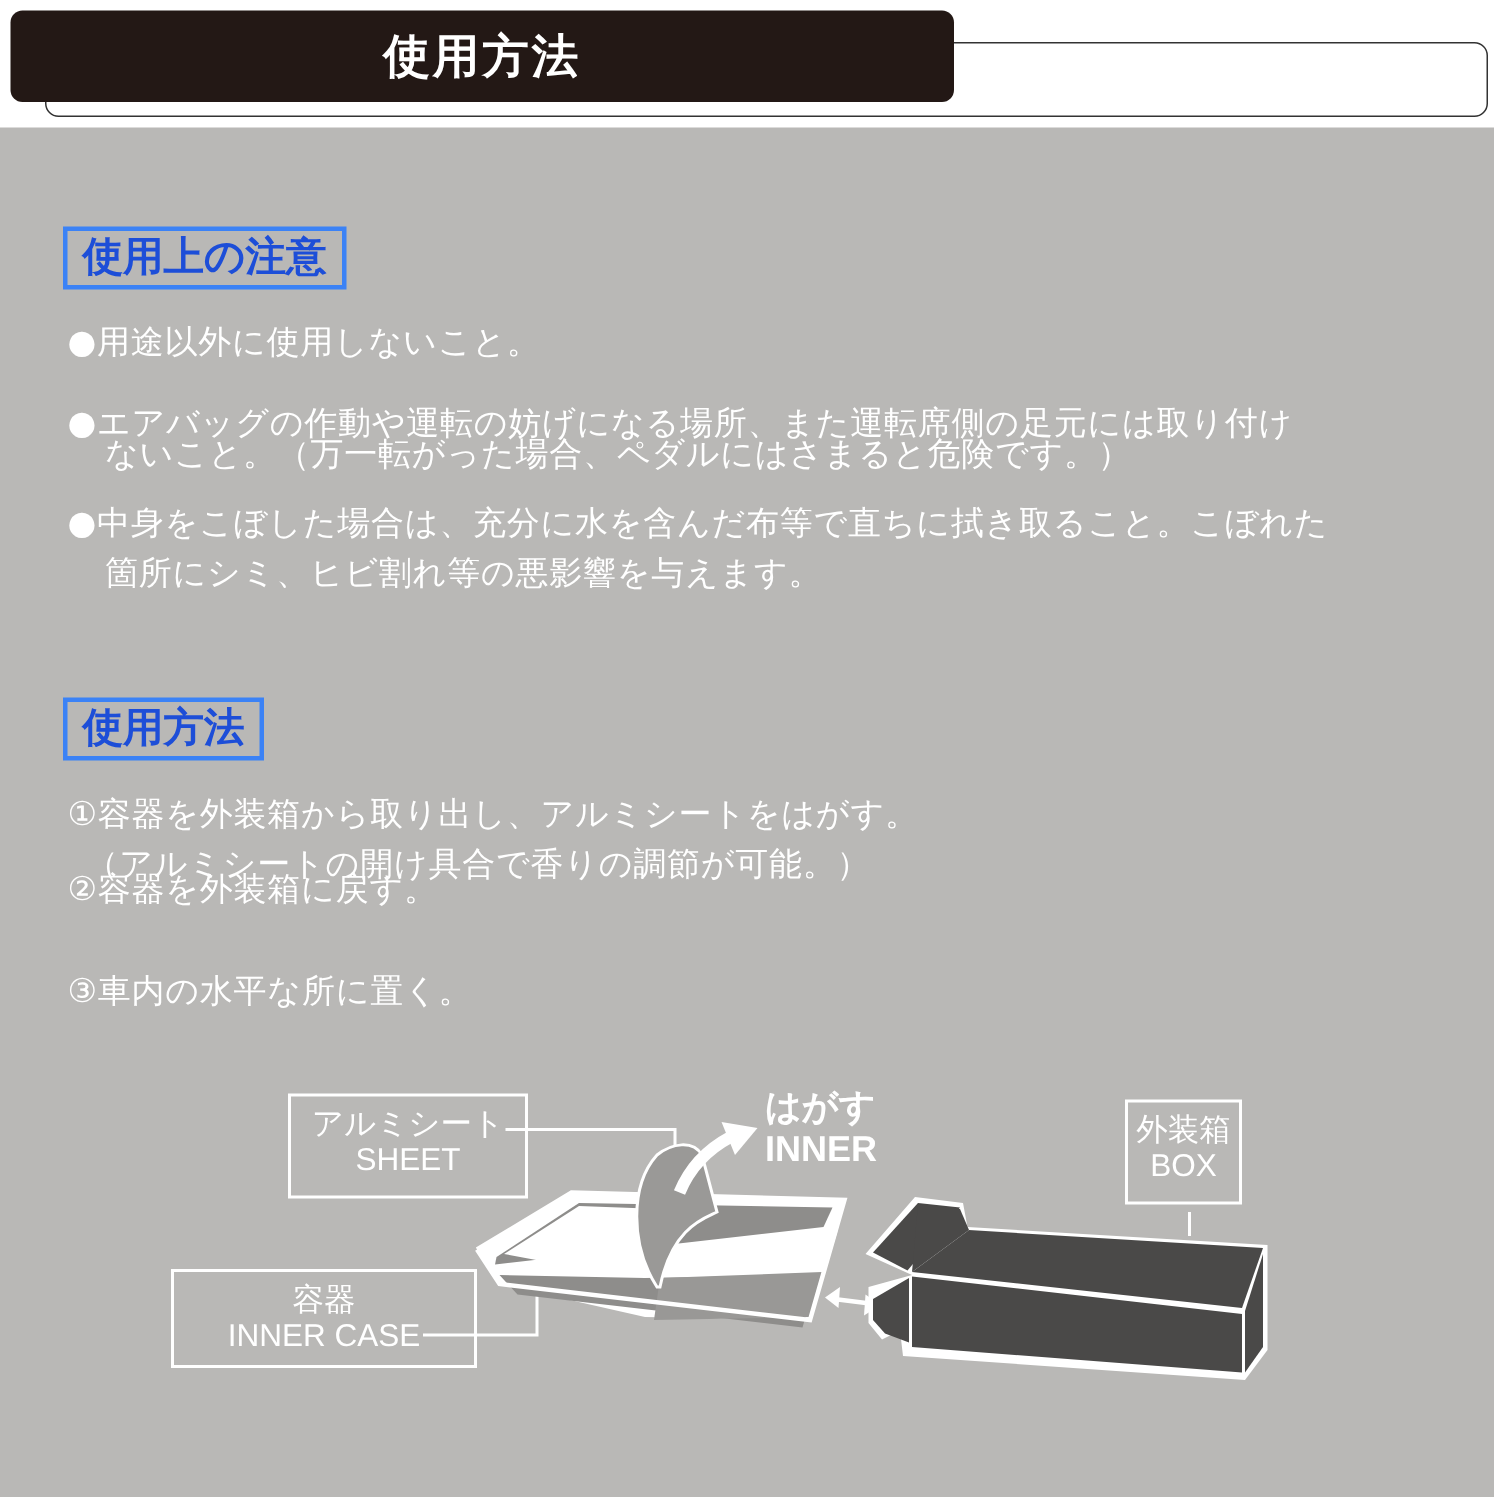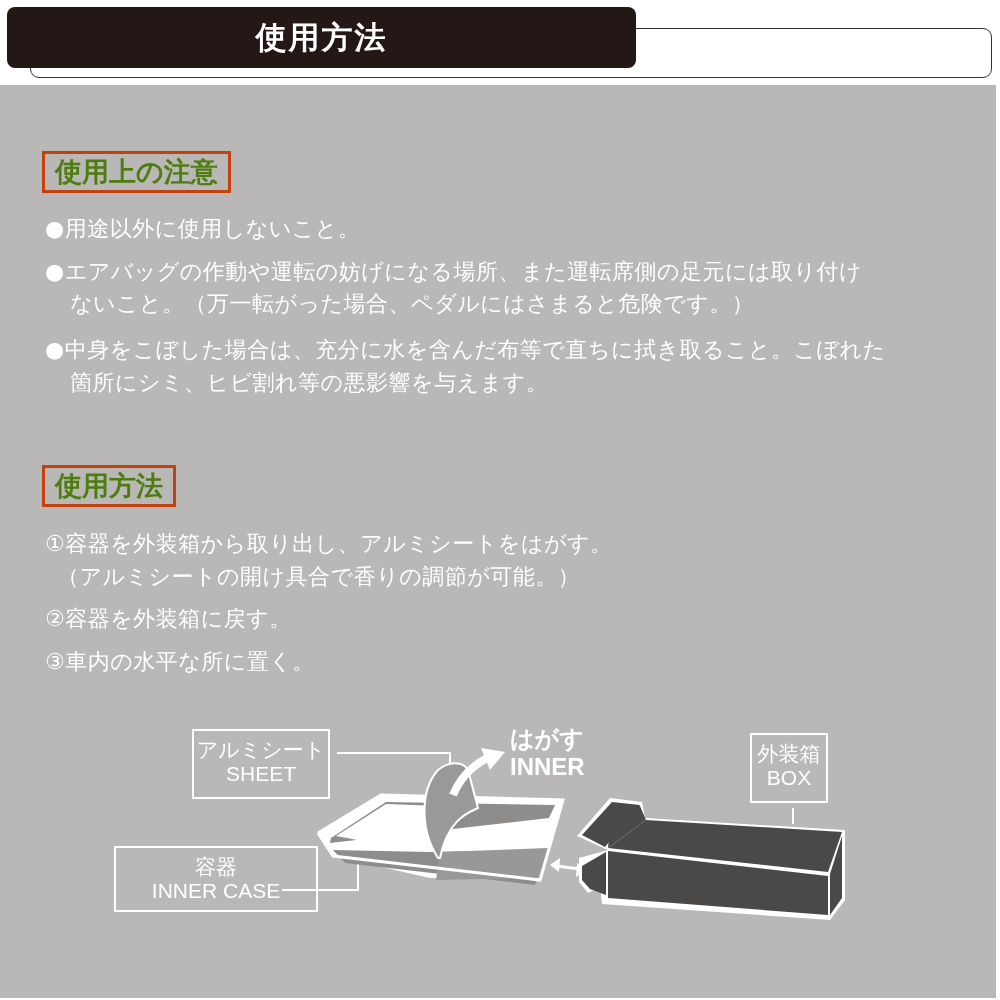--- a/index.html
+++ b/index.html
@@ -12,8 +12,8 @@
     .title-tab span { color:#fff; font-size:31px; font-weight:bold; letter-spacing:2px; }
     .panel { position:absolute; left:0; top:85px; width:996px; height:913px;
       background:#b9b8b6; }
-    .sec-head { position:absolute; left:42px; height:42px; border:3px solid #c2410c; box-sizing:border-box;
-      color:#4d7c0f; font-weight:bold; font-size:27px; line-height:36px; padding:0 10px; }
+    .sec-head { position:absolute; left:42px; height:42px; border:3px solid #3b82f6; box-sizing:border-box;
+      color:#1d4ed8; font-weight:bold; font-size:27px; line-height:36px; padding:0 10px; }
     .line { position:absolute; left:45px; color:#fff; font-size:22px; line-height:28px; white-space:nowrap; letter-spacing:0.5px; }
     .line.indent { left:70px;text-align:center; }
     .line.sub { left:57px; }

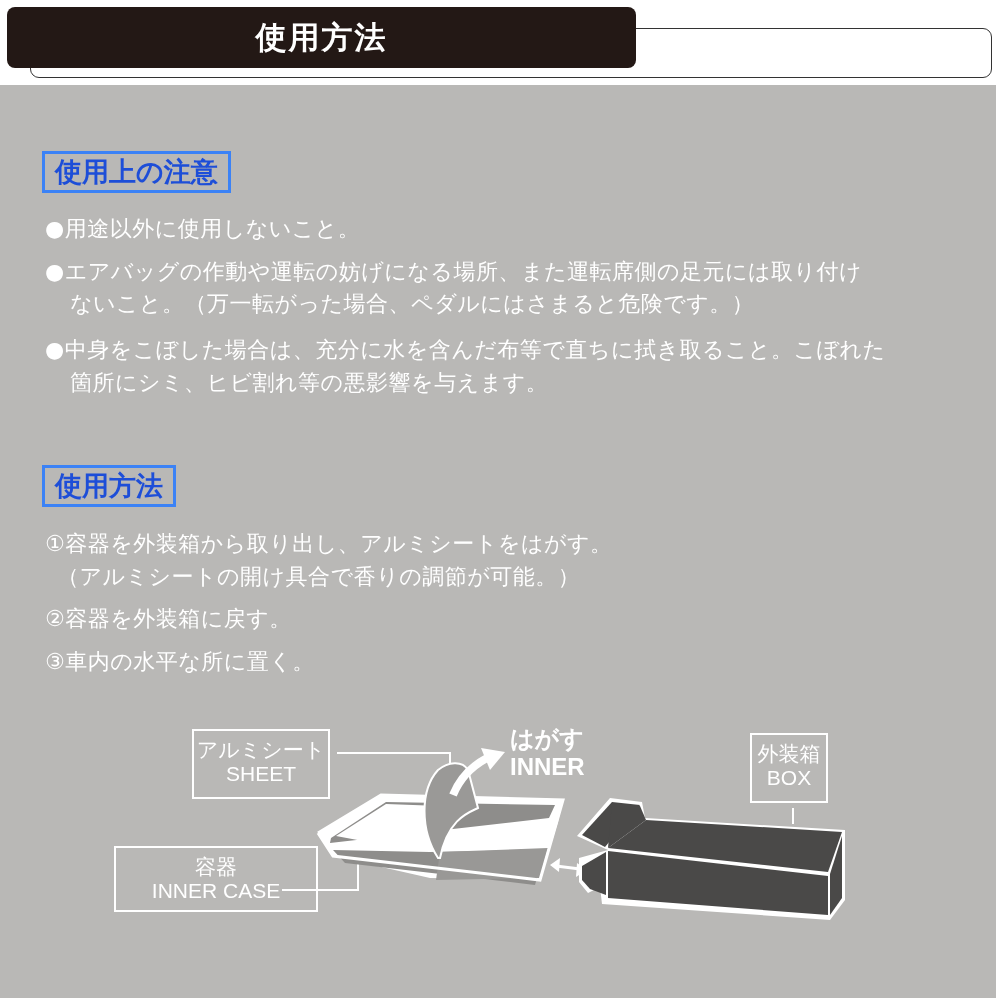--- a/index.html
+++ b/index.html
@@ -34,7 +34,7 @@
 
 <div class="sec-head" style="top:151px;">使用上の注意</div>
 <div class="line" style="top:215px;">●用途以外に使用しないこと。</div>
-<div class="line" style="top:258px;">●エアバッグの作動や運転の妨げになる場所、また運転席側の足元には取り付け</div>
+<div class="line" style="top:269px;">●エアバッグの作動や運転の妨げになる場所、また運転席側の足元には取り付け</div>
 <div class="line indent" style="top:290px;">ないこと。（万一転がった場合、ペダルにはさまると危険です。）</div>
 <div class="line" style="top:336px;">●中身をこぼした場合は、充分に水を含んだ布等で直ちに拭き取ること。こぼれた</div>
 <div class="line indent" style="top:369px;">箇所にシミ、ヒビ割れ等の悪影響を与えます。</div>

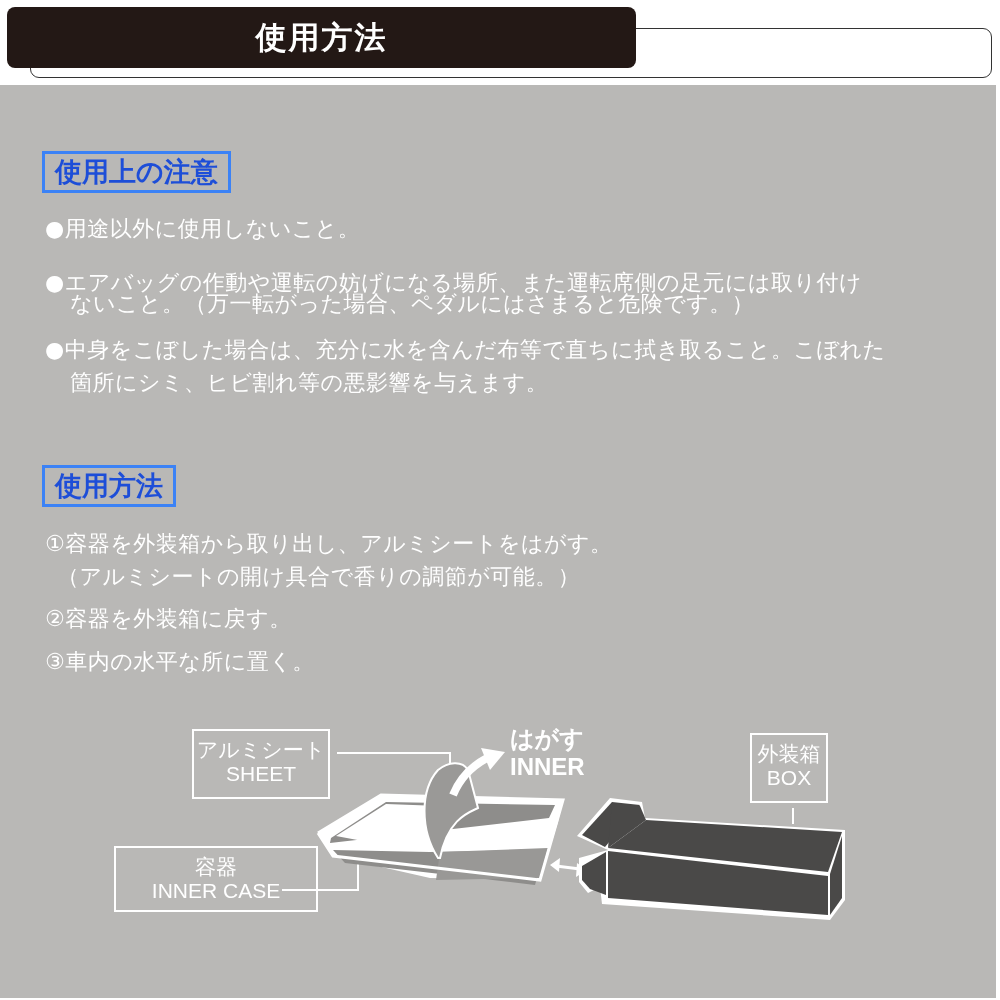--- a/index.html
+++ b/index.html
@@ -42,7 +42,7 @@
 <div class="sec-head" style="top:465px;">使用方法</div>
 <div class="line" style="top:530px;">①容器を外装箱から取り出し、アルミシートをはがす。</div>
 <div class="line sub" style="top:563px;">（アルミシートの開け具合で香りの調節が可能。）</div>
-<div class="line" style="top:605px;">②容器を外装箱に戻す。</div>
+<div class="line" style="top:580px;">②容器を外装箱に戻す。</div>
 <div class="line" style="top:648px;">③車内の水平な所に置く。</div>
 
 <svg style="position:absolute;left:0;top:0;" width="1000" height="1000">

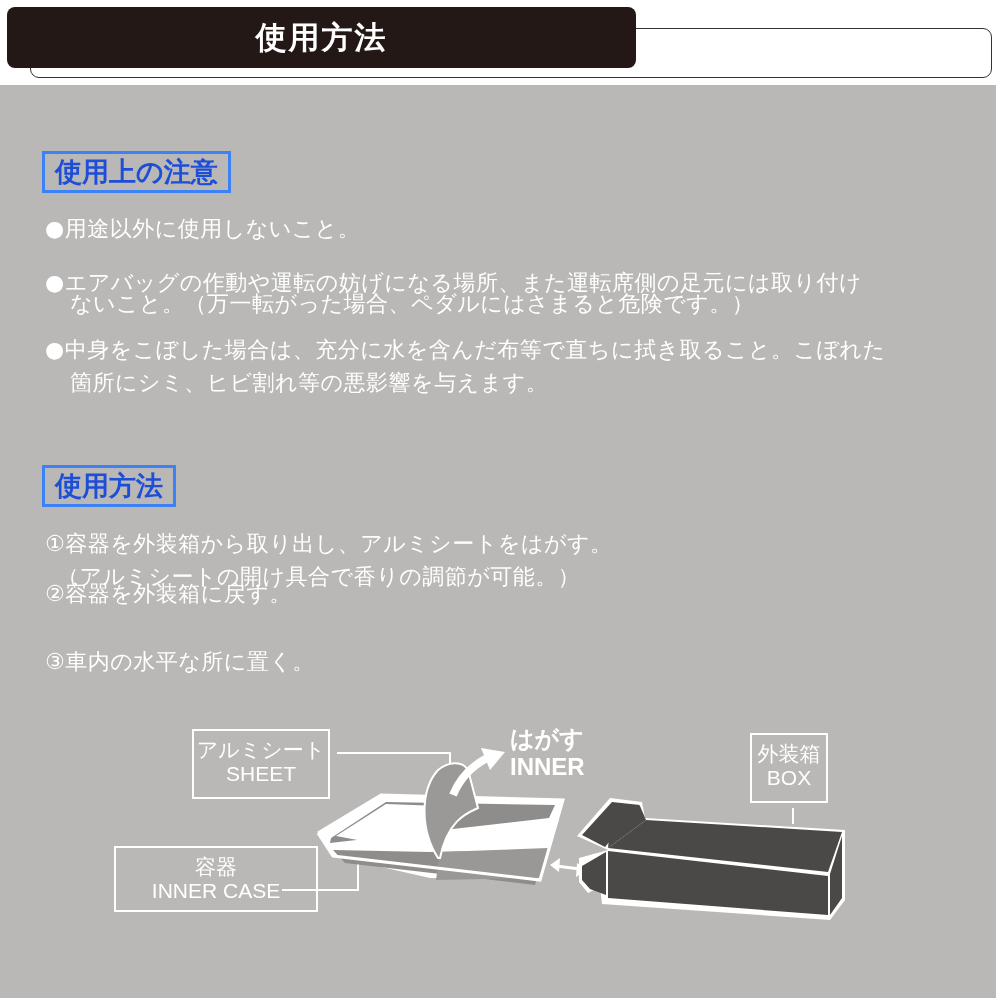--- a/index.html
+++ b/index.html
@@ -86,7 +86,7 @@
   </g>
 </svg>
 
-<div class="dlabel" style="left:192px;top:729px;width:138px;height:70px;padding-top:7px;">
+<div class="dlabel" style="left:192px;top:729px;width:160px;height:70px;padding-top:7px;">
   <div>アルミシート</div>
   <div>SHEET</div>
 </div>

